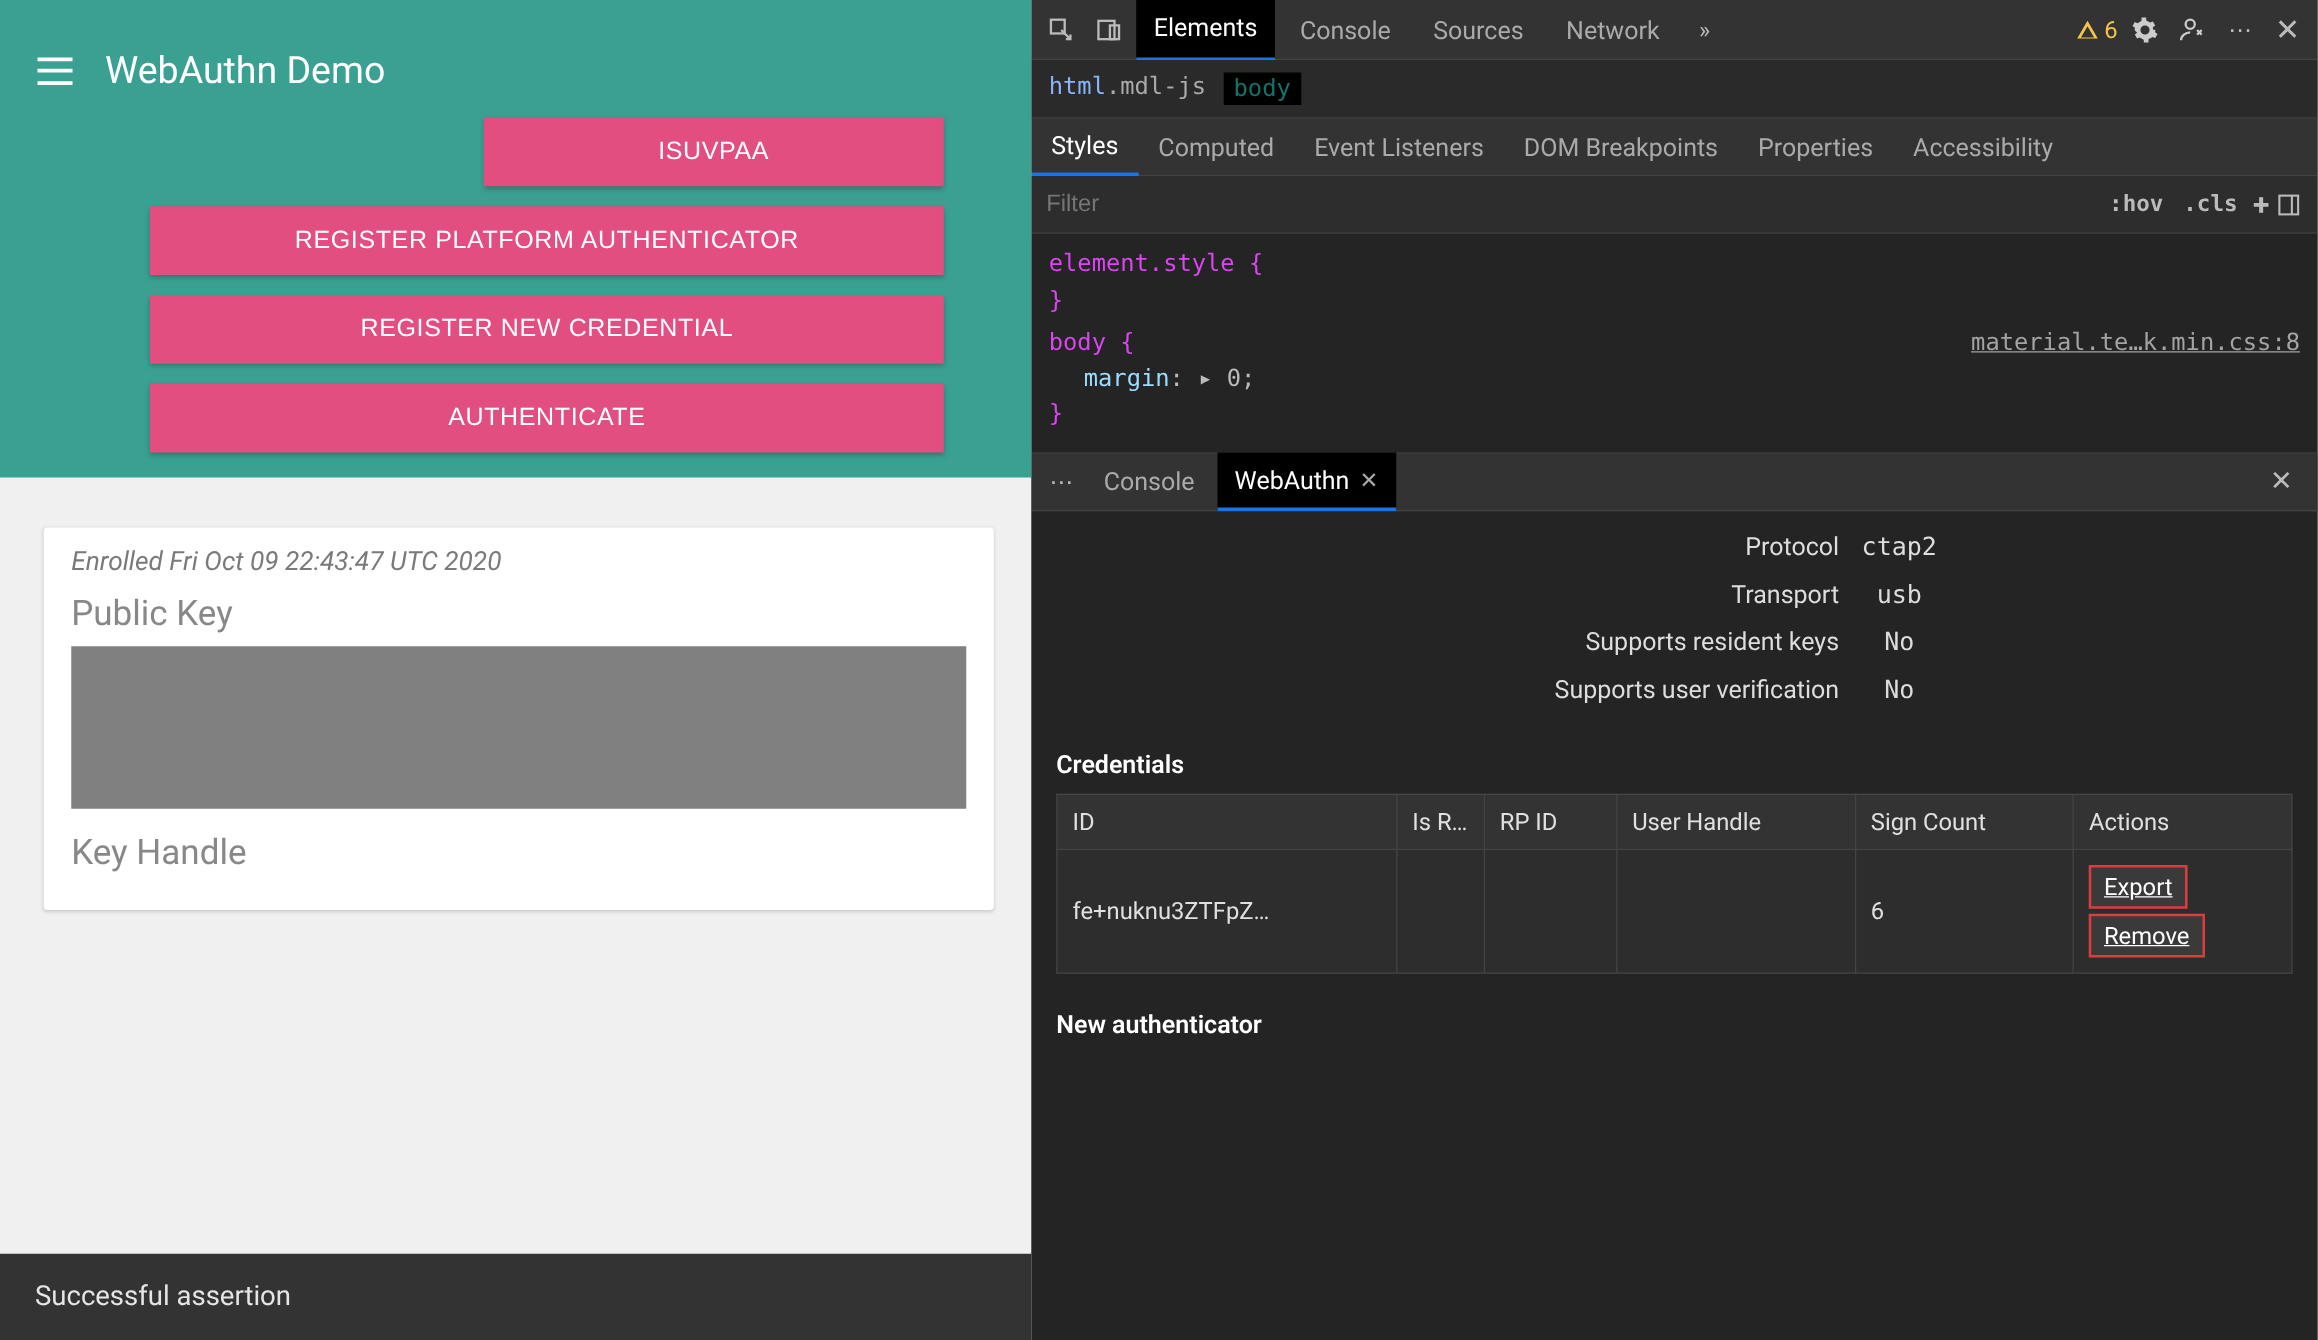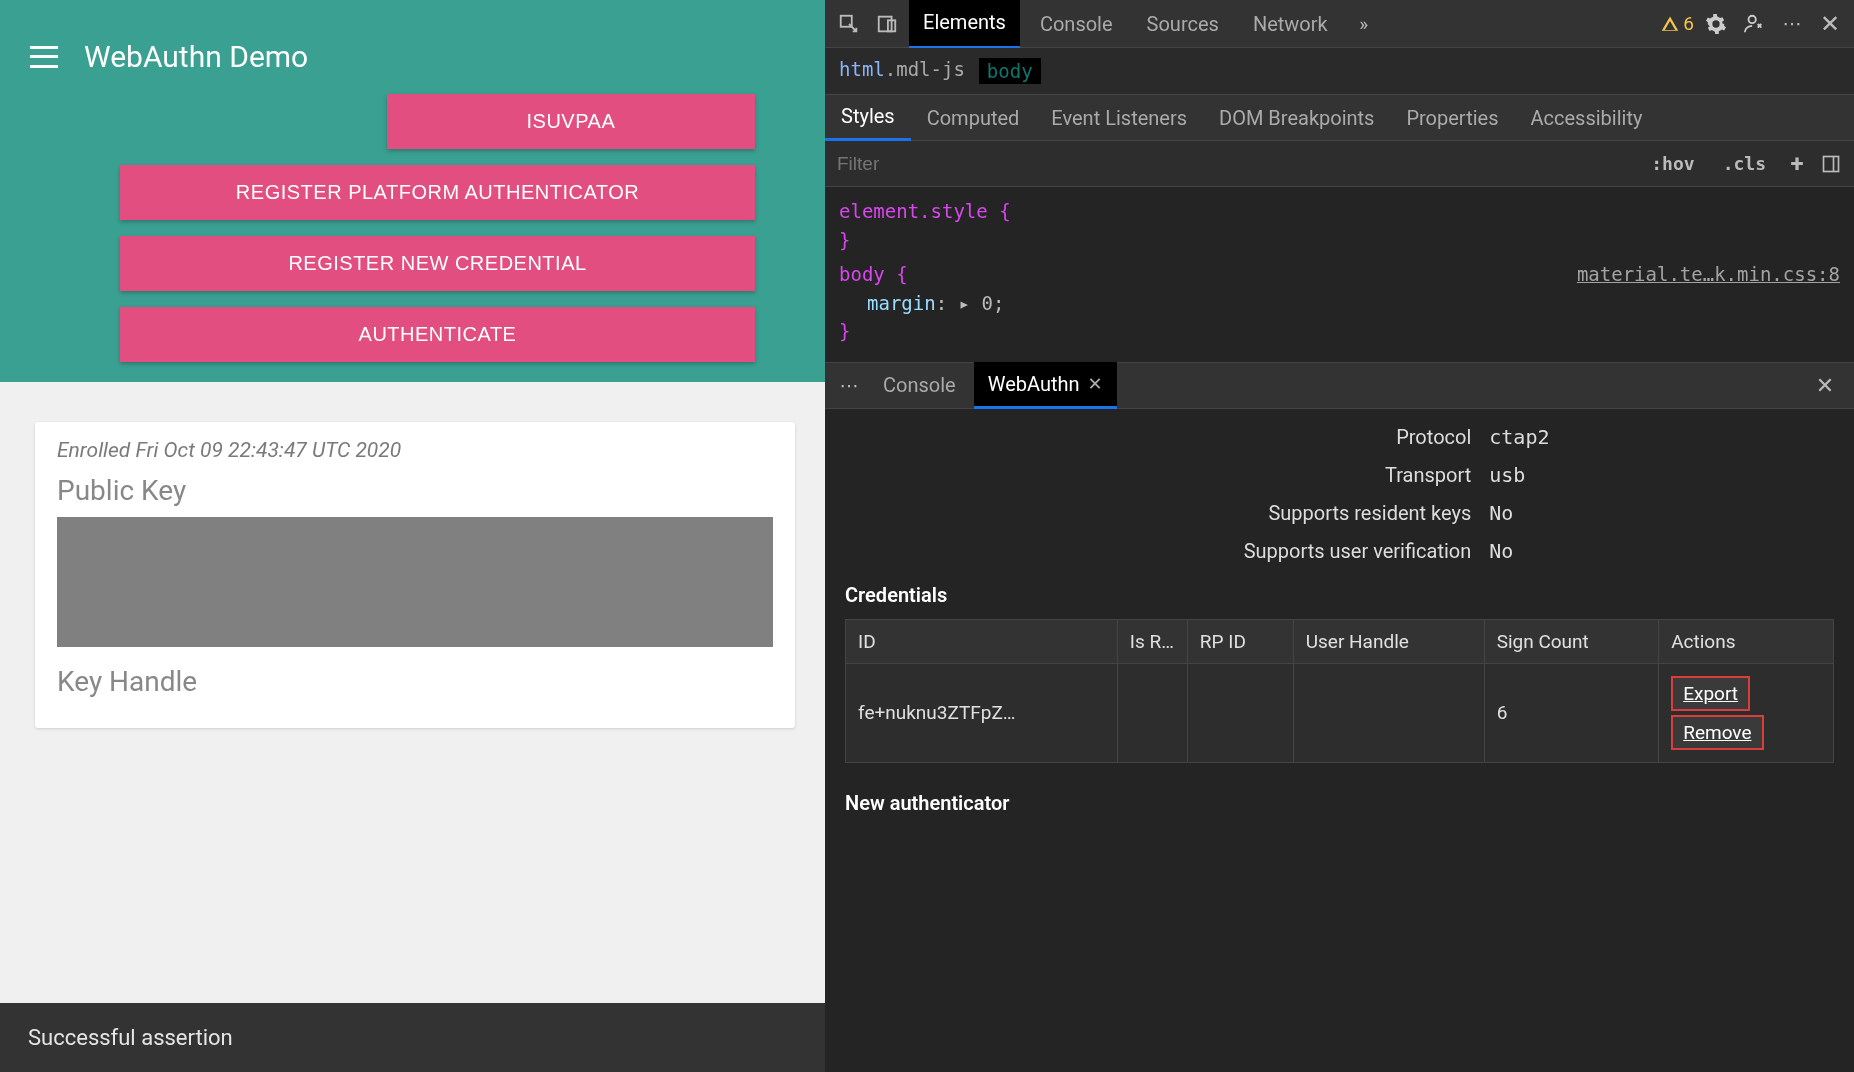--- a/index.html
+++ b/index.html
@@ -50,7 +50,7 @@
   .styles-tab { padding:10px 16px; color:#aaa; cursor:pointer; font-size:20px; }
   .styles-tab.active { color:#fff; border-bottom:3px solid #1a73e8; }
 
-  .filter-row { display:flex; align-items:center; background:#2d2d2d; padding:8px 12px; border-bottom:1px solid #444; gap:12px; }
+  .filter-row { display:flex; align-items:center; background:#2d2d2d; padding:8px 12px; border-bottom:1px solid #444; }
   .filter-input { flex:1; background:transparent; border:none; color:#ccc; font-size:19px; outline:none; }
   .filter-btn { font-family:Menlo,monospace; color:#bbb; font-size:18px; padding:4px 8px; cursor:pointer; font-weight:600; }
   .icon16 { width:22px; height:22px; display:flex; align-items:center; justify-content:center; cursor:pointer; color:#bbb; }

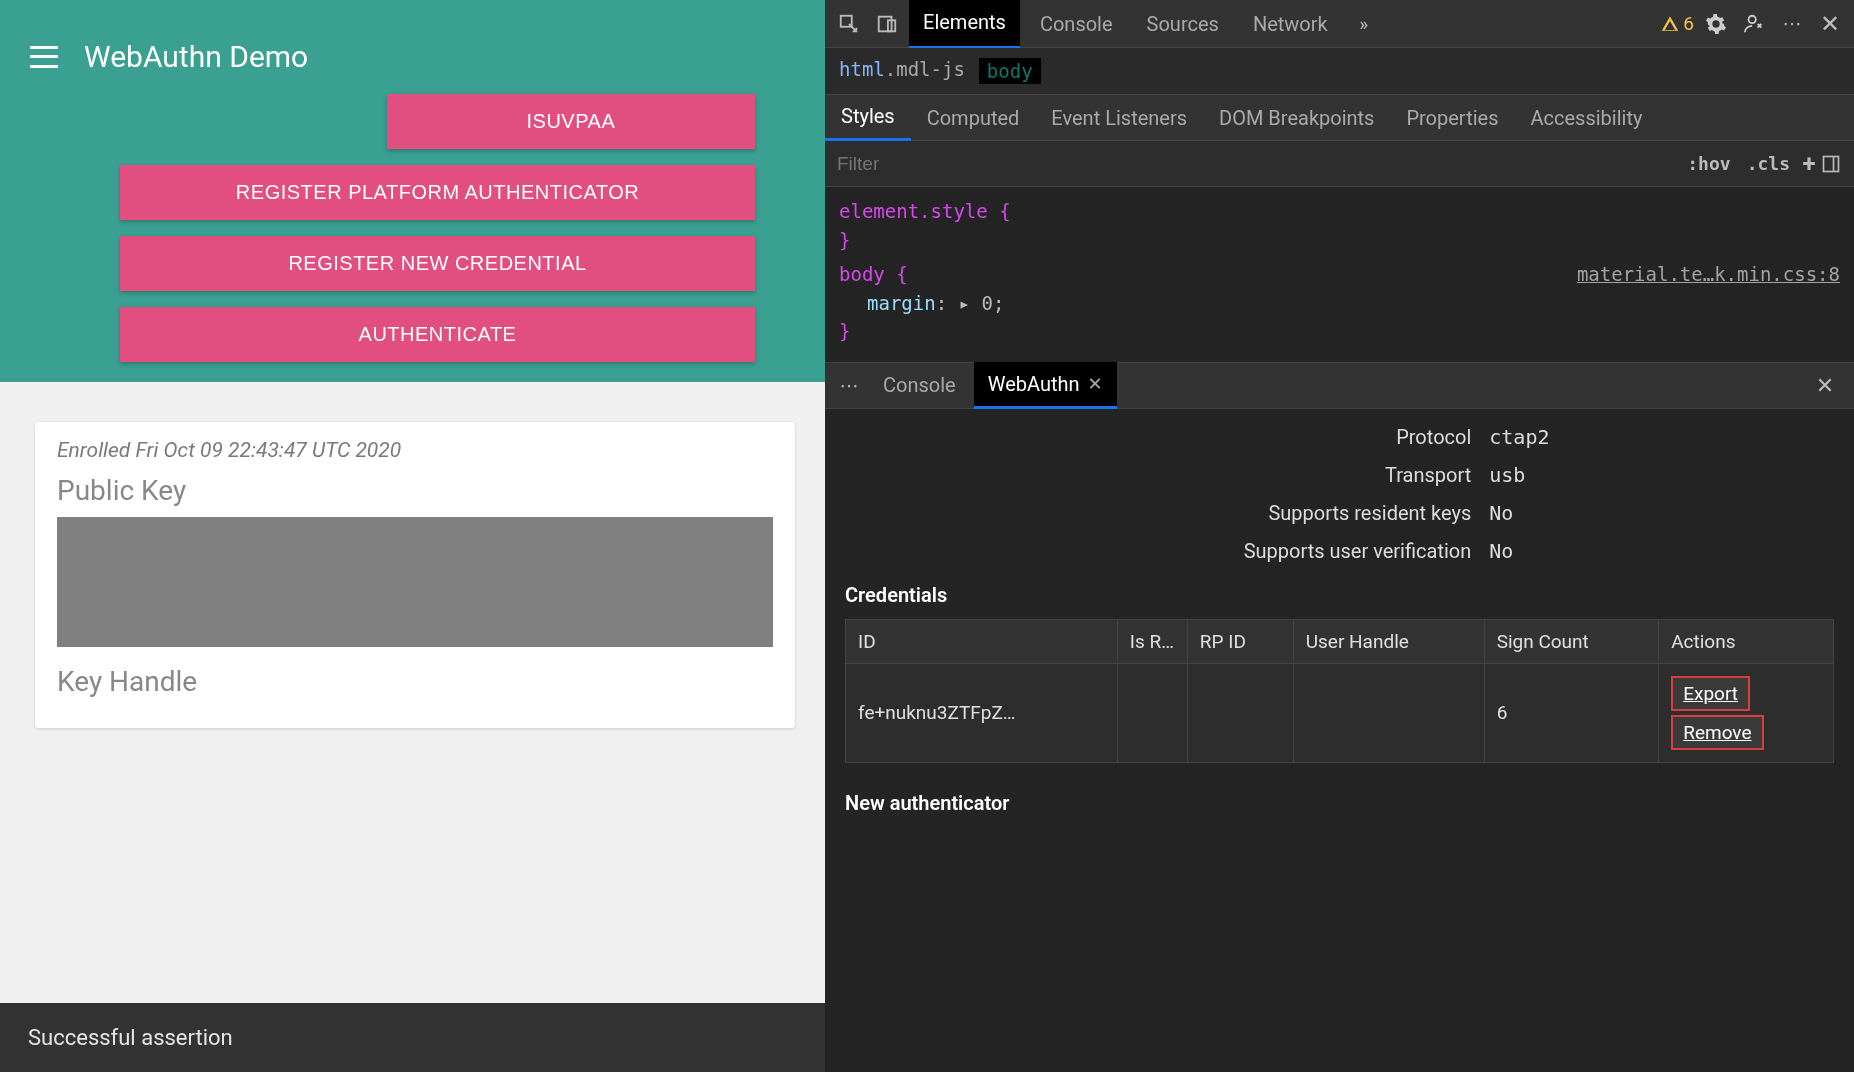--- a/index.html
+++ b/index.html
@@ -70,7 +70,7 @@
   .drawer-right { margin-left:auto; padding-right:10px; }
 
   .drawer-body { flex:1; padding:16px 20px; overflow:auto; color:#e5e5e5; font-size:20px; }
-  .prop-grid { display:grid; grid-template-columns: 1fr auto; column-gap:18px; row-gap:14px; max-width:420px; margin:0 auto 20px auto; }
+  .prop-grid { display:grid; grid-template-columns: 1fr auto; column-gap:18px; row-gap:14px; max-width:420px; margin:0 auto 36px auto; }
   .prop-label { text-align:right; color:#ddd; }
   .prop-val { font-family:Menlo,monospace; color:#ddd; }
 

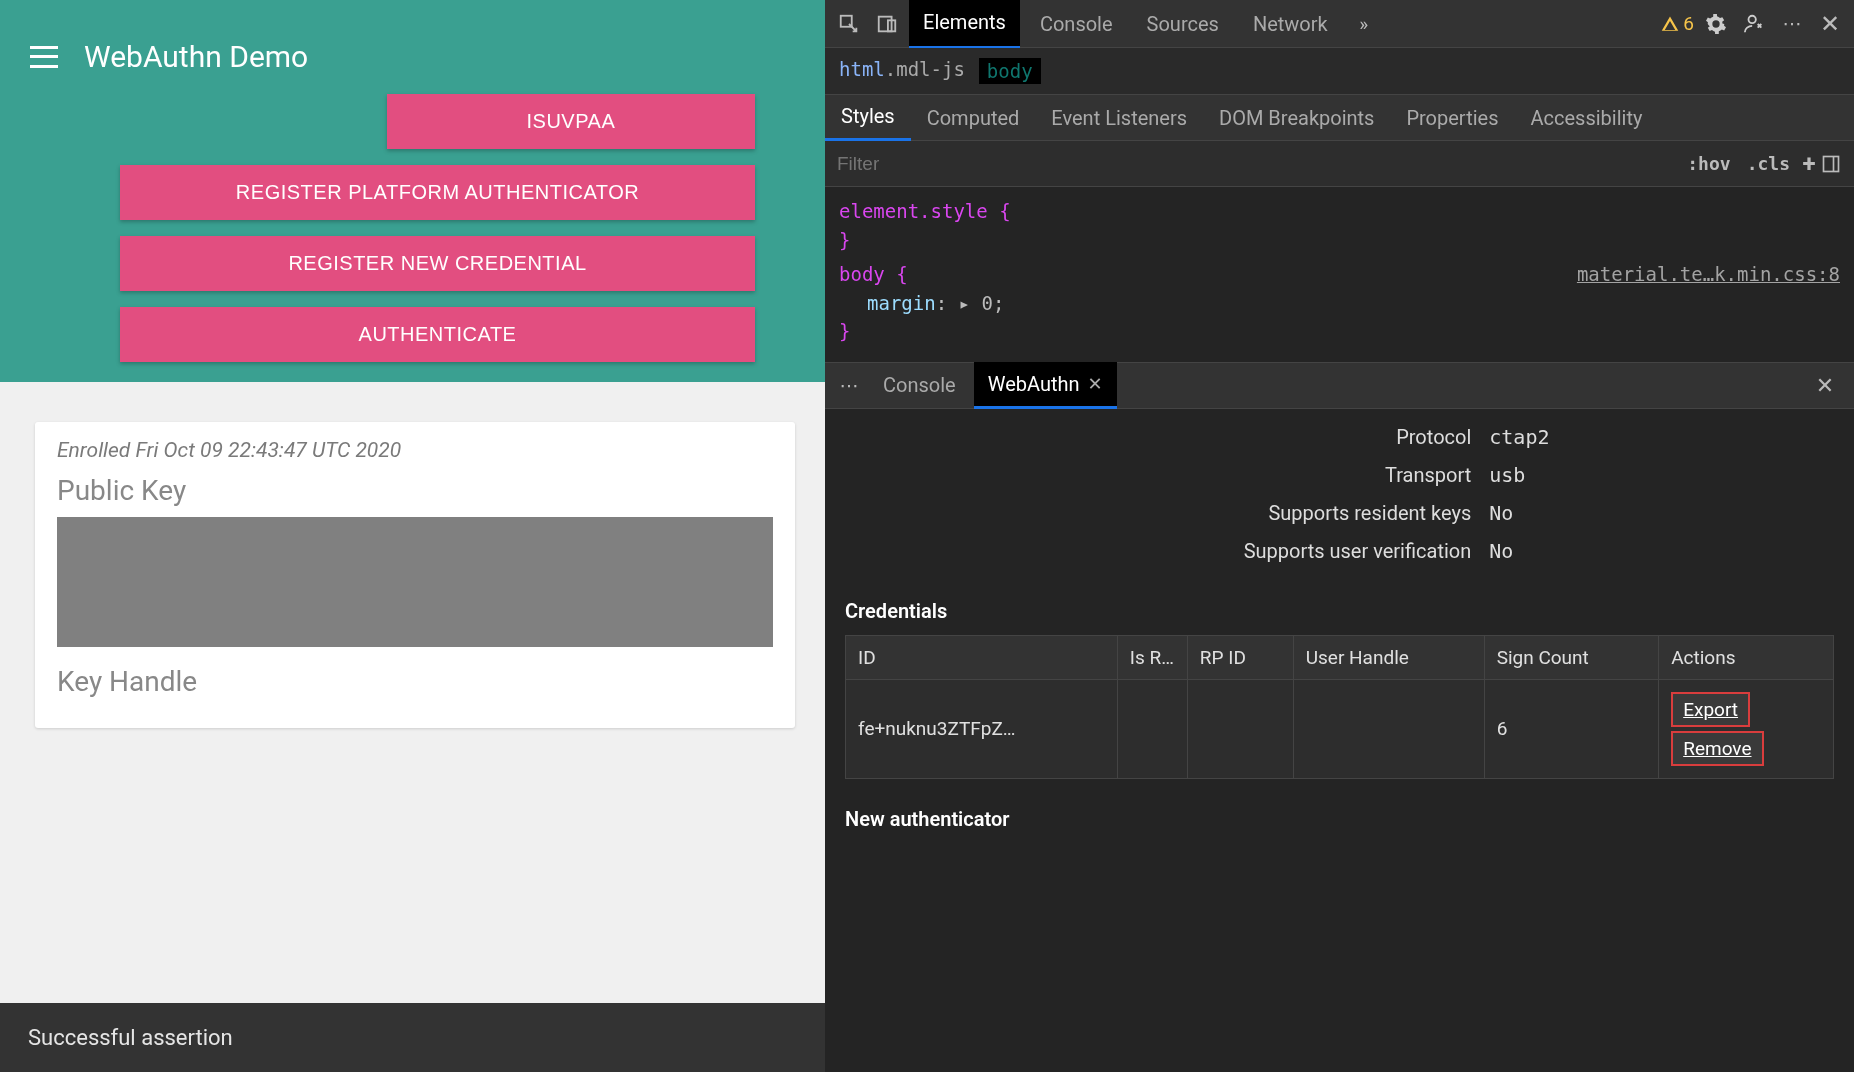--- a/index.html
+++ b/index.html
@@ -72,7 +72,7 @@
   .drawer-body { flex:1; padding:16px 20px; overflow:auto; color:#e5e5e5; font-size:20px; }
   .prop-grid { display:grid; grid-template-columns: 1fr auto; column-gap:18px; row-gap:14px; max-width:420px; margin:0 auto 36px auto; }
   .prop-label { text-align:right; color:#ddd; }
-  .prop-val { font-family:Menlo,monospace; color:#ddd; }
+  .prop-val { font-family:Menlo,monospace; color:#ddd;text-align:center; }
 
   .section-h { font-weight:600; color:#fff; margin:12px 0 12px 0; font-size:20px; }
   table.cred { width:100%; border-collapse:collapse; background:#2d2d2d; }

